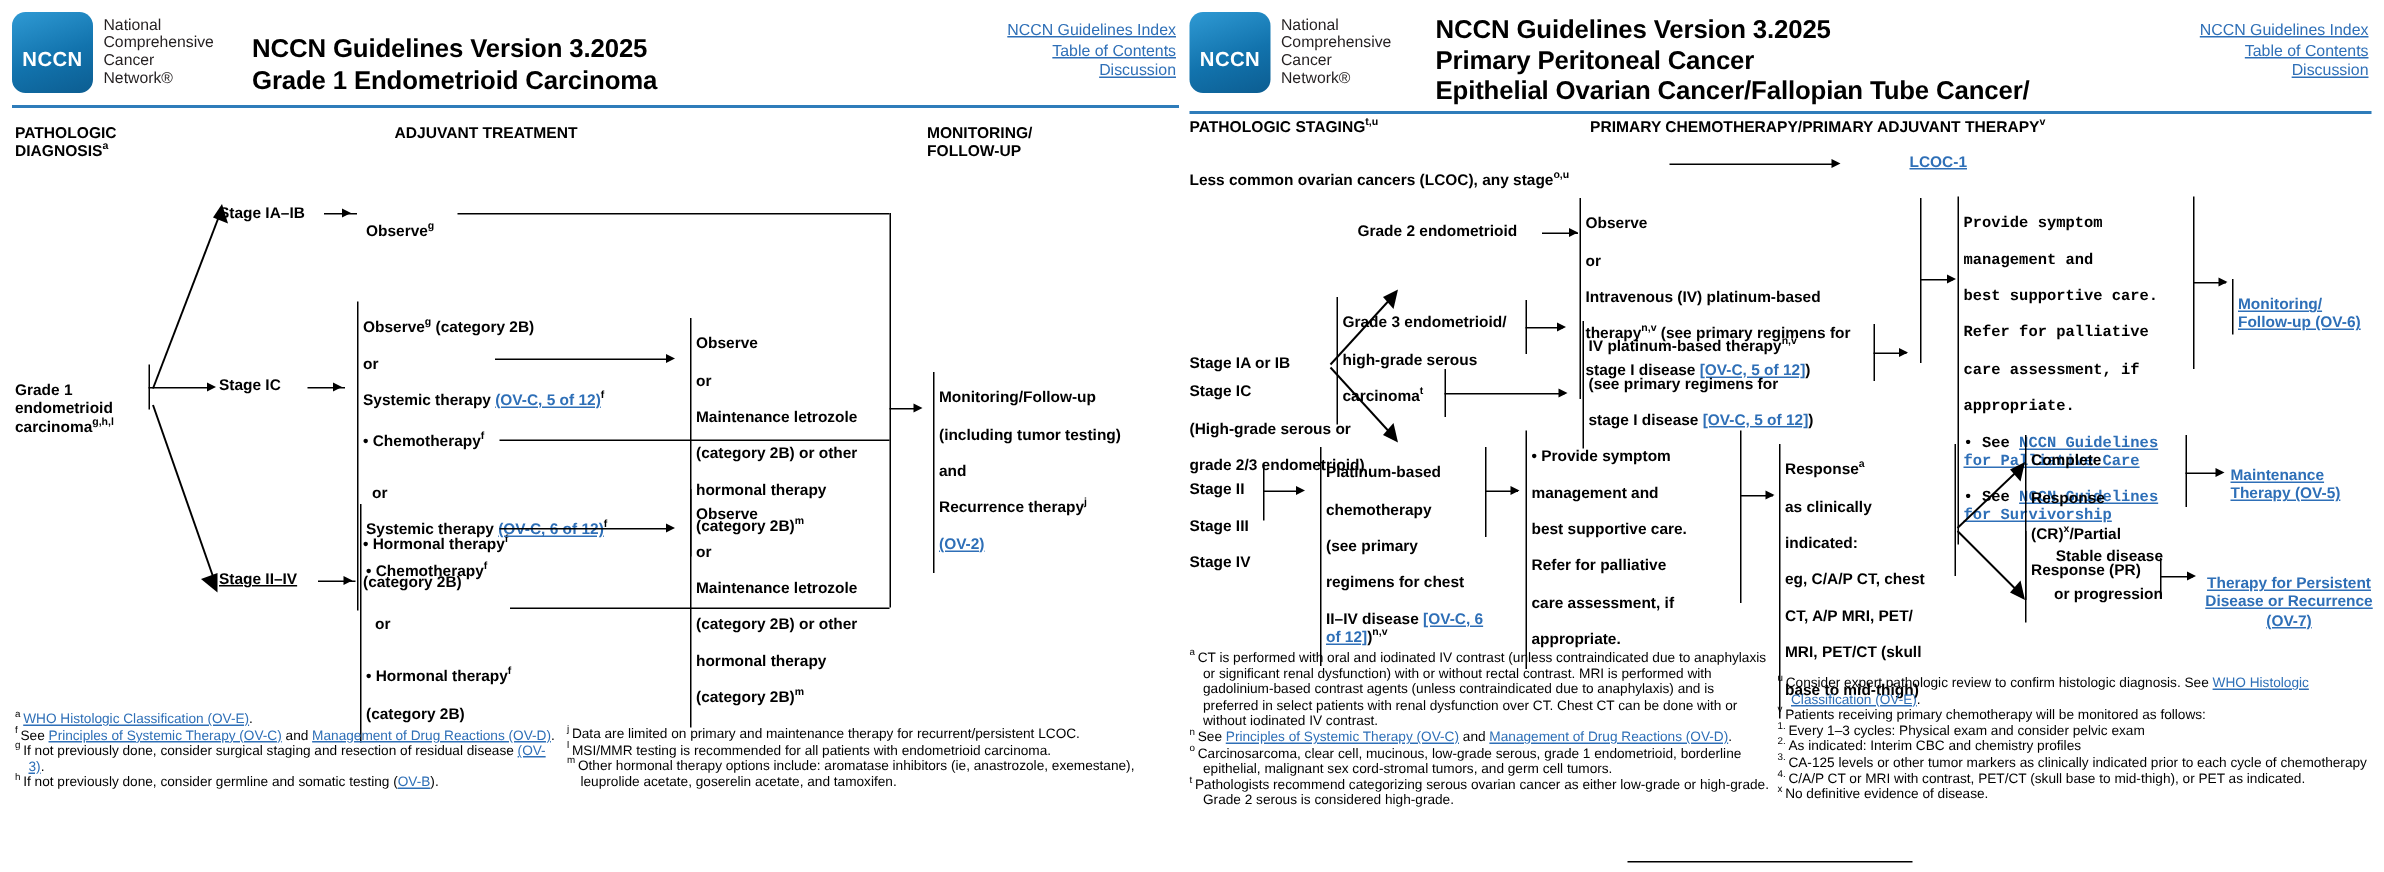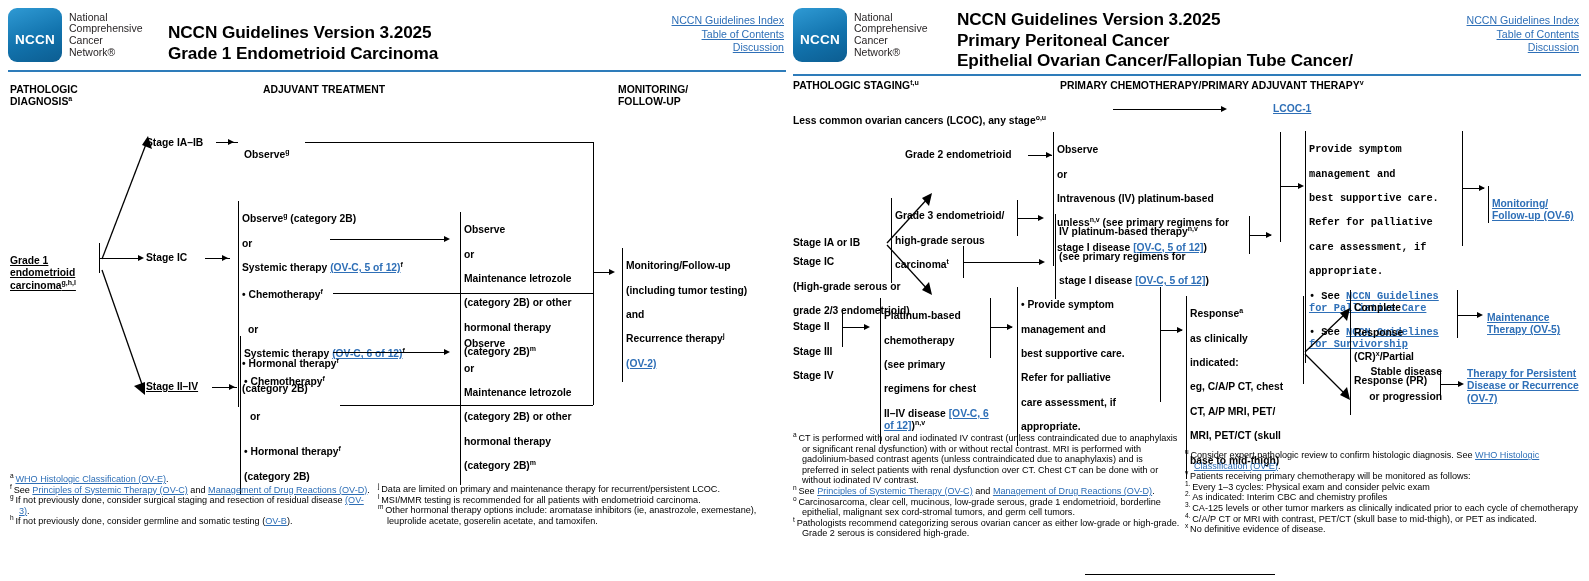--- a/index.html
+++ b/index.html
@@ -305,7 +305,7 @@
       <div>Observe</div>
       <div>or</div>
       <div>Intravenous (IV) platinum-based</div>
-      <div><span>unless</span><sup>n,v</sup><span> (see primary regimens for</span></div>
+      <div><span>therapy</span><sup>n,v</sup><span> (see primary regimens for</span></div>
       <div><span>stage I disease </span><a class="lnk" href="#">[OV-C, 5 of 12]</a><span>)</span></div>
     </div>
 

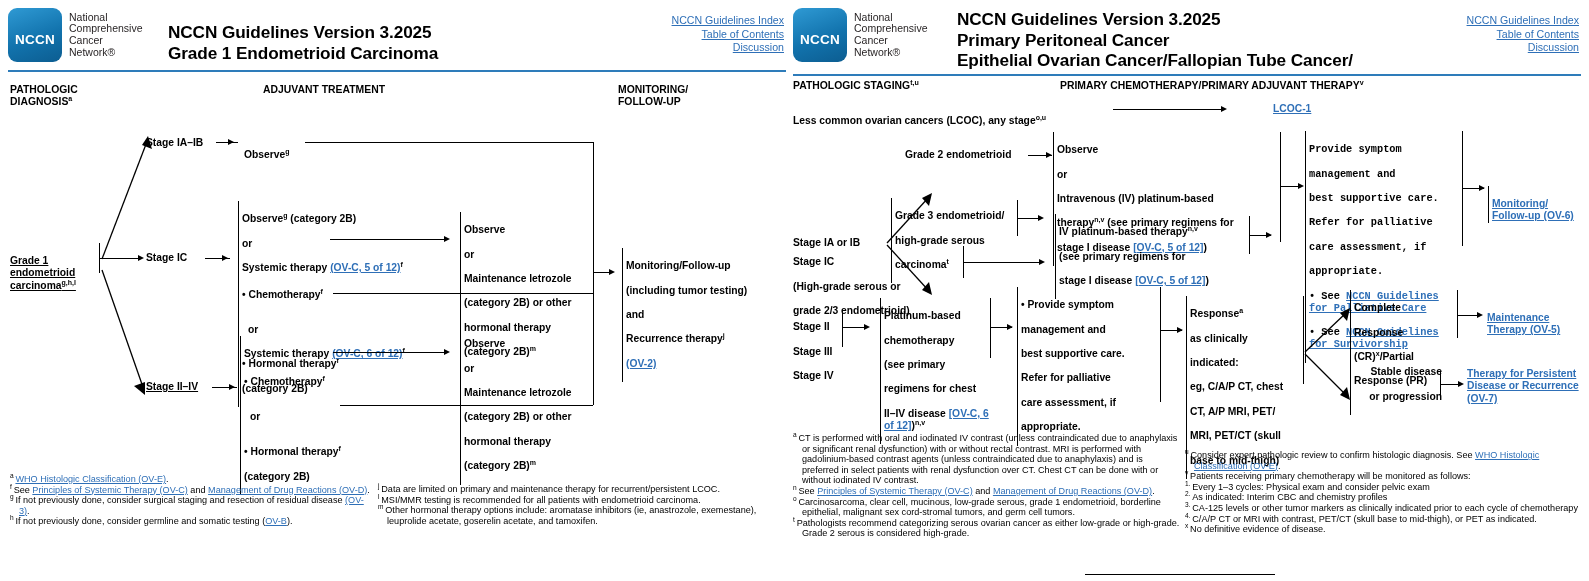--- a/index.html
+++ b/index.html
@@ -123,7 +123,7 @@
 
   <div class="canvas">
 
-    <div class="node" style="left:10px; top:165px; width:90px;text-decoration:underline;">
+    <div class="node" style="left:10px; top:165px; width:90px;">
       <span>Grade 1
 endometrioid
 carcinoma</span><sup>g,h,l</sup>

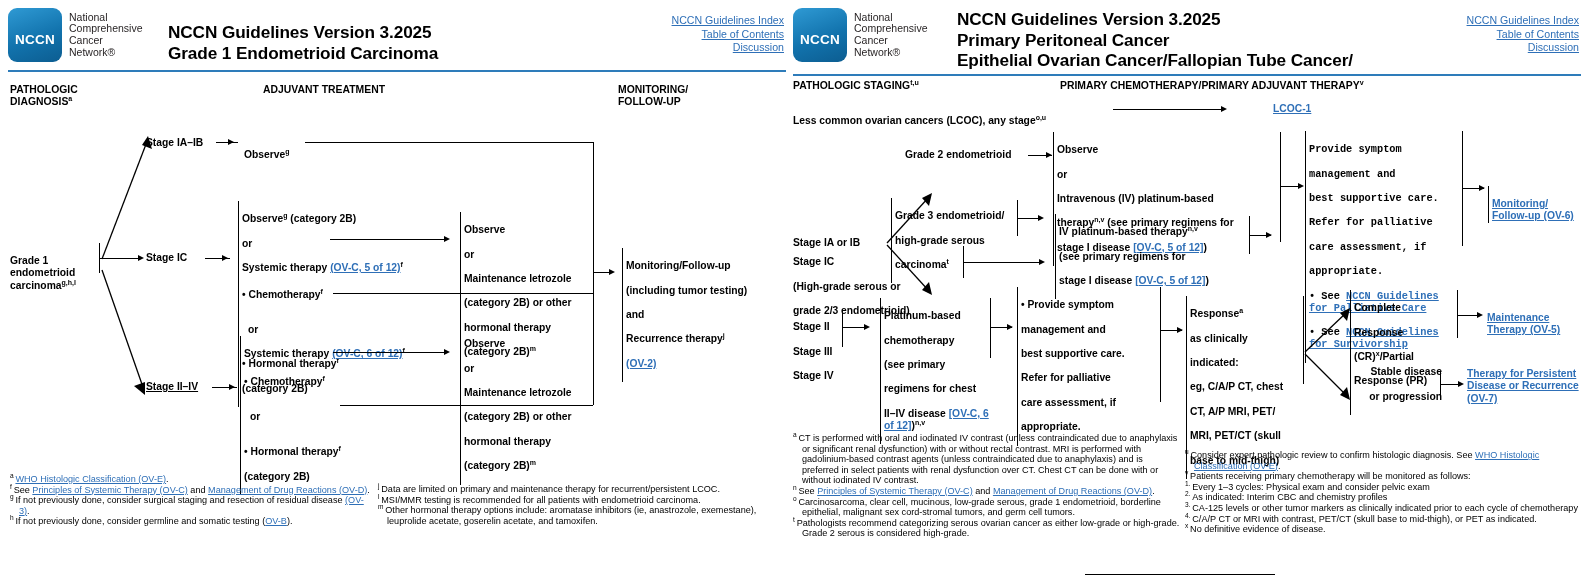--- a/index.html
+++ b/index.html
@@ -409,7 +409,7 @@
     <div class="vline" style="left:655px; top:294px; height:26px;"></div>
     <div class="hline" style="left:655px; top:306px; width:22px;"></div>
     <div class="arrow-r" style="left:673px; top:302.5px;"></div>
-    <div class="node" style="left:682px; top:278px; width:118px;">
+    <div class="node" style="left:682px; top:294px; width:118px;text-align:center;">
       <a class="lnk" href="#">Therapy for Persistent Disease or Recurrence (OV-7)</a>
     </div>
   </div>

